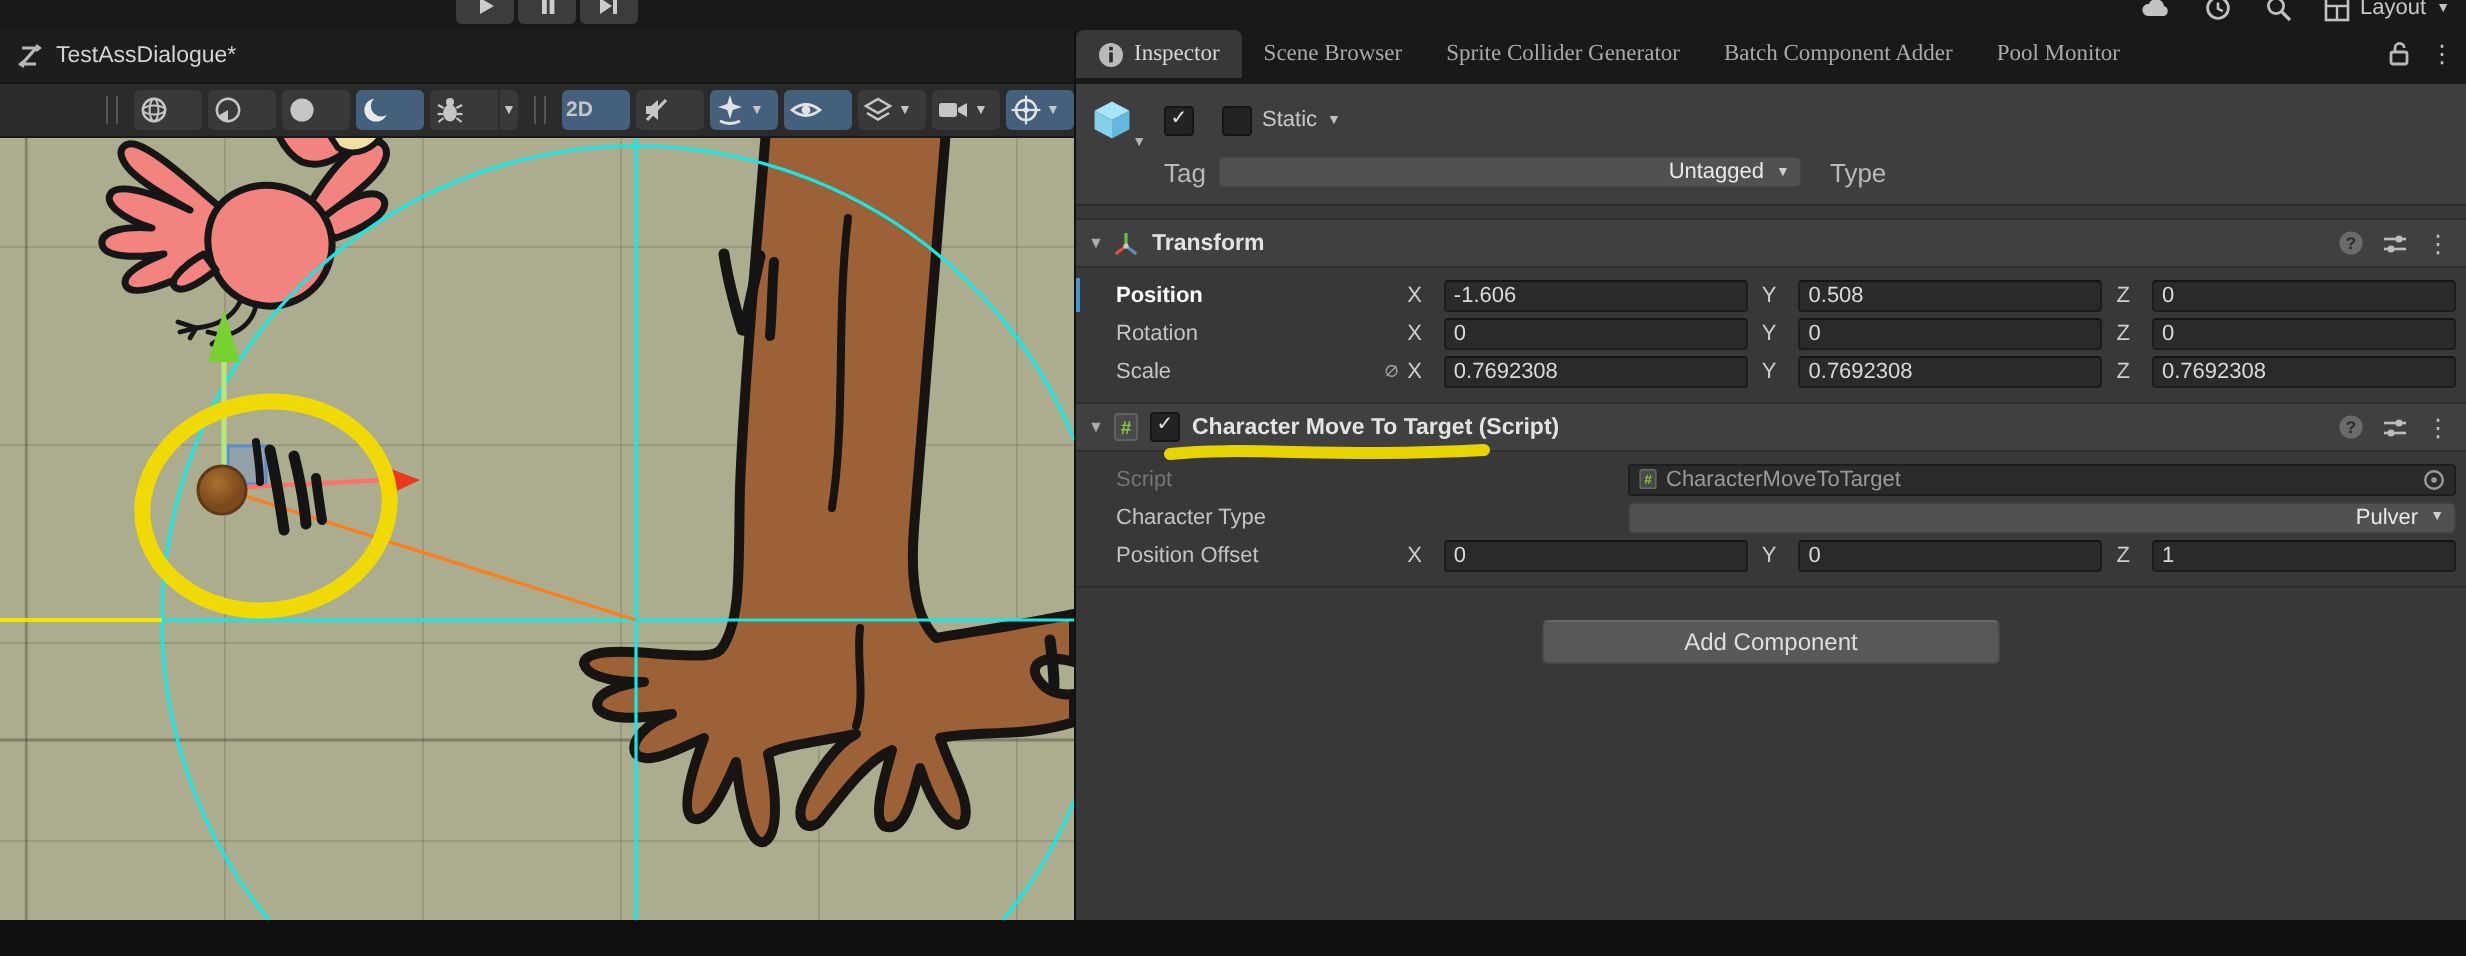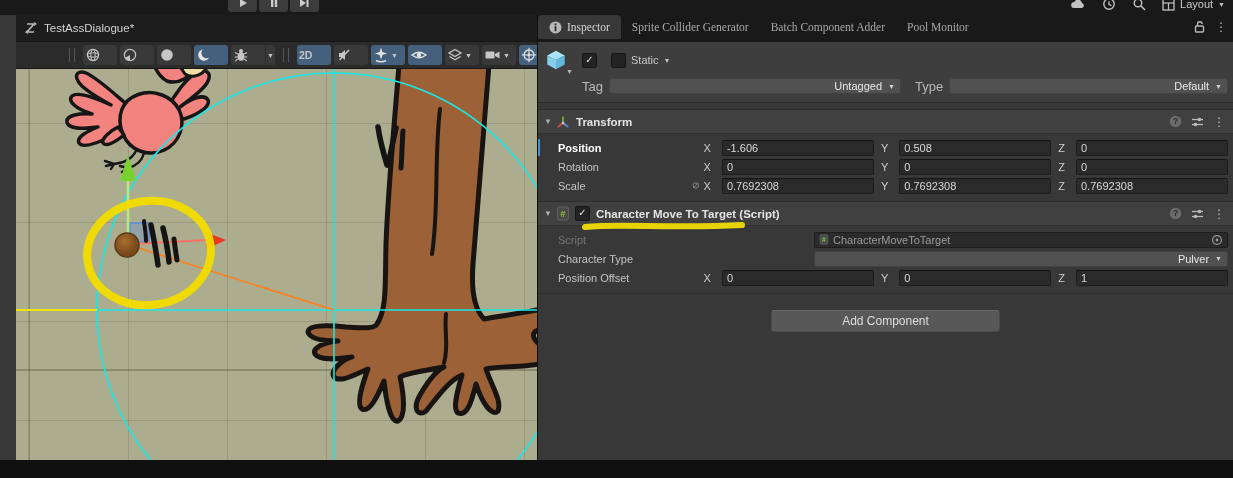--- a/index.html
+++ b/index.html
@@ -13,7 +13,7 @@
   .layoutlbl{font-size:11px;color:#c8c8c8;}
   .tr-icons svg{display:block;}
   
-  .scene-panel{position:absolute;left:0;top:15px;width:537px;height:463px;background:#1d1d1d;margin-left:16px;}
+  .scene-panel{position:absolute;left:0;top:15px;width:537px;height:463px;background:#1d1d1d;}
   .inspector{position:absolute;left:537px;top:15px;width:696px;height:463px;background:#383838;border-left:1px solid #101010;box-sizing:border-box;}
   
   .scene-tabbar{height:26px;display:flex;align-items:center;padding-left:8px;background:#1d1d1d;}

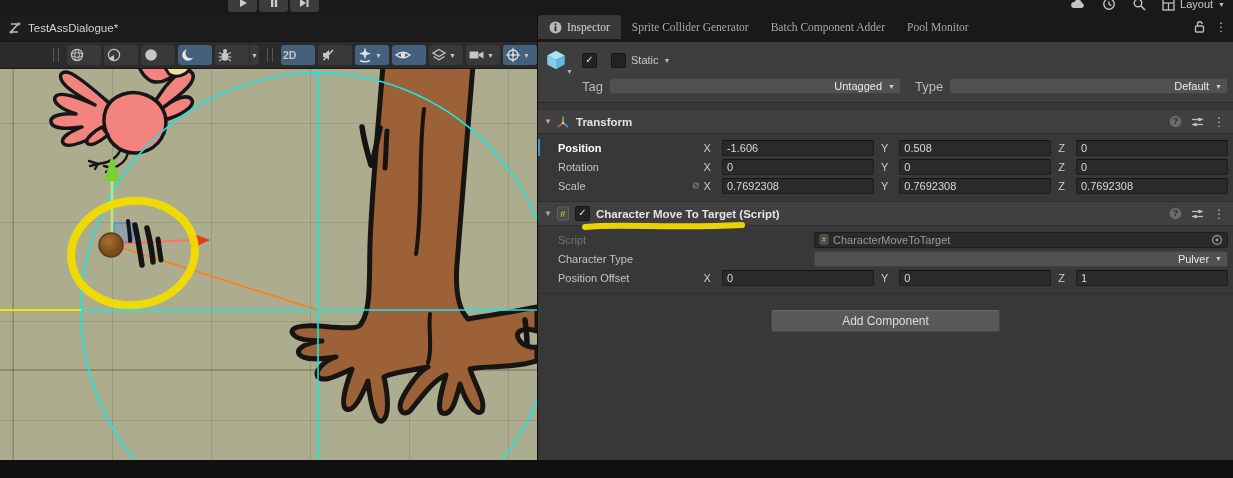--- a/index.html
+++ b/index.html
@@ -309,6 +309,9 @@
         <span>Inspector</span>
       </div>
       <div class="itab">
+          <span>Scene Browser</span>
+        </div>
+      <div class="itab">
           <span>Sprite Collider Generator</span>
         </div>
       <div class="itab">

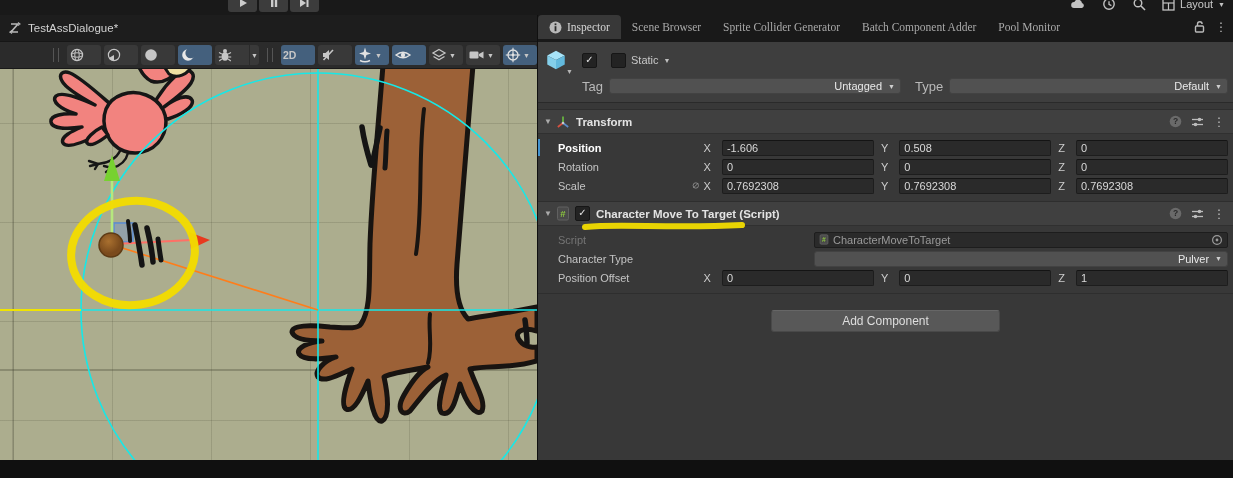--- a/index.html
+++ b/index.html
@@ -353,10 +353,6 @@
           <span class="darr">▼</span>
         </span>
         <span class="minilbl">Type</span>
-        <span class="dd layerdd">
-          <span>Default</span>
-          <span class="darr">▼</span>
-        </span>
       </div>
     </div>
 

